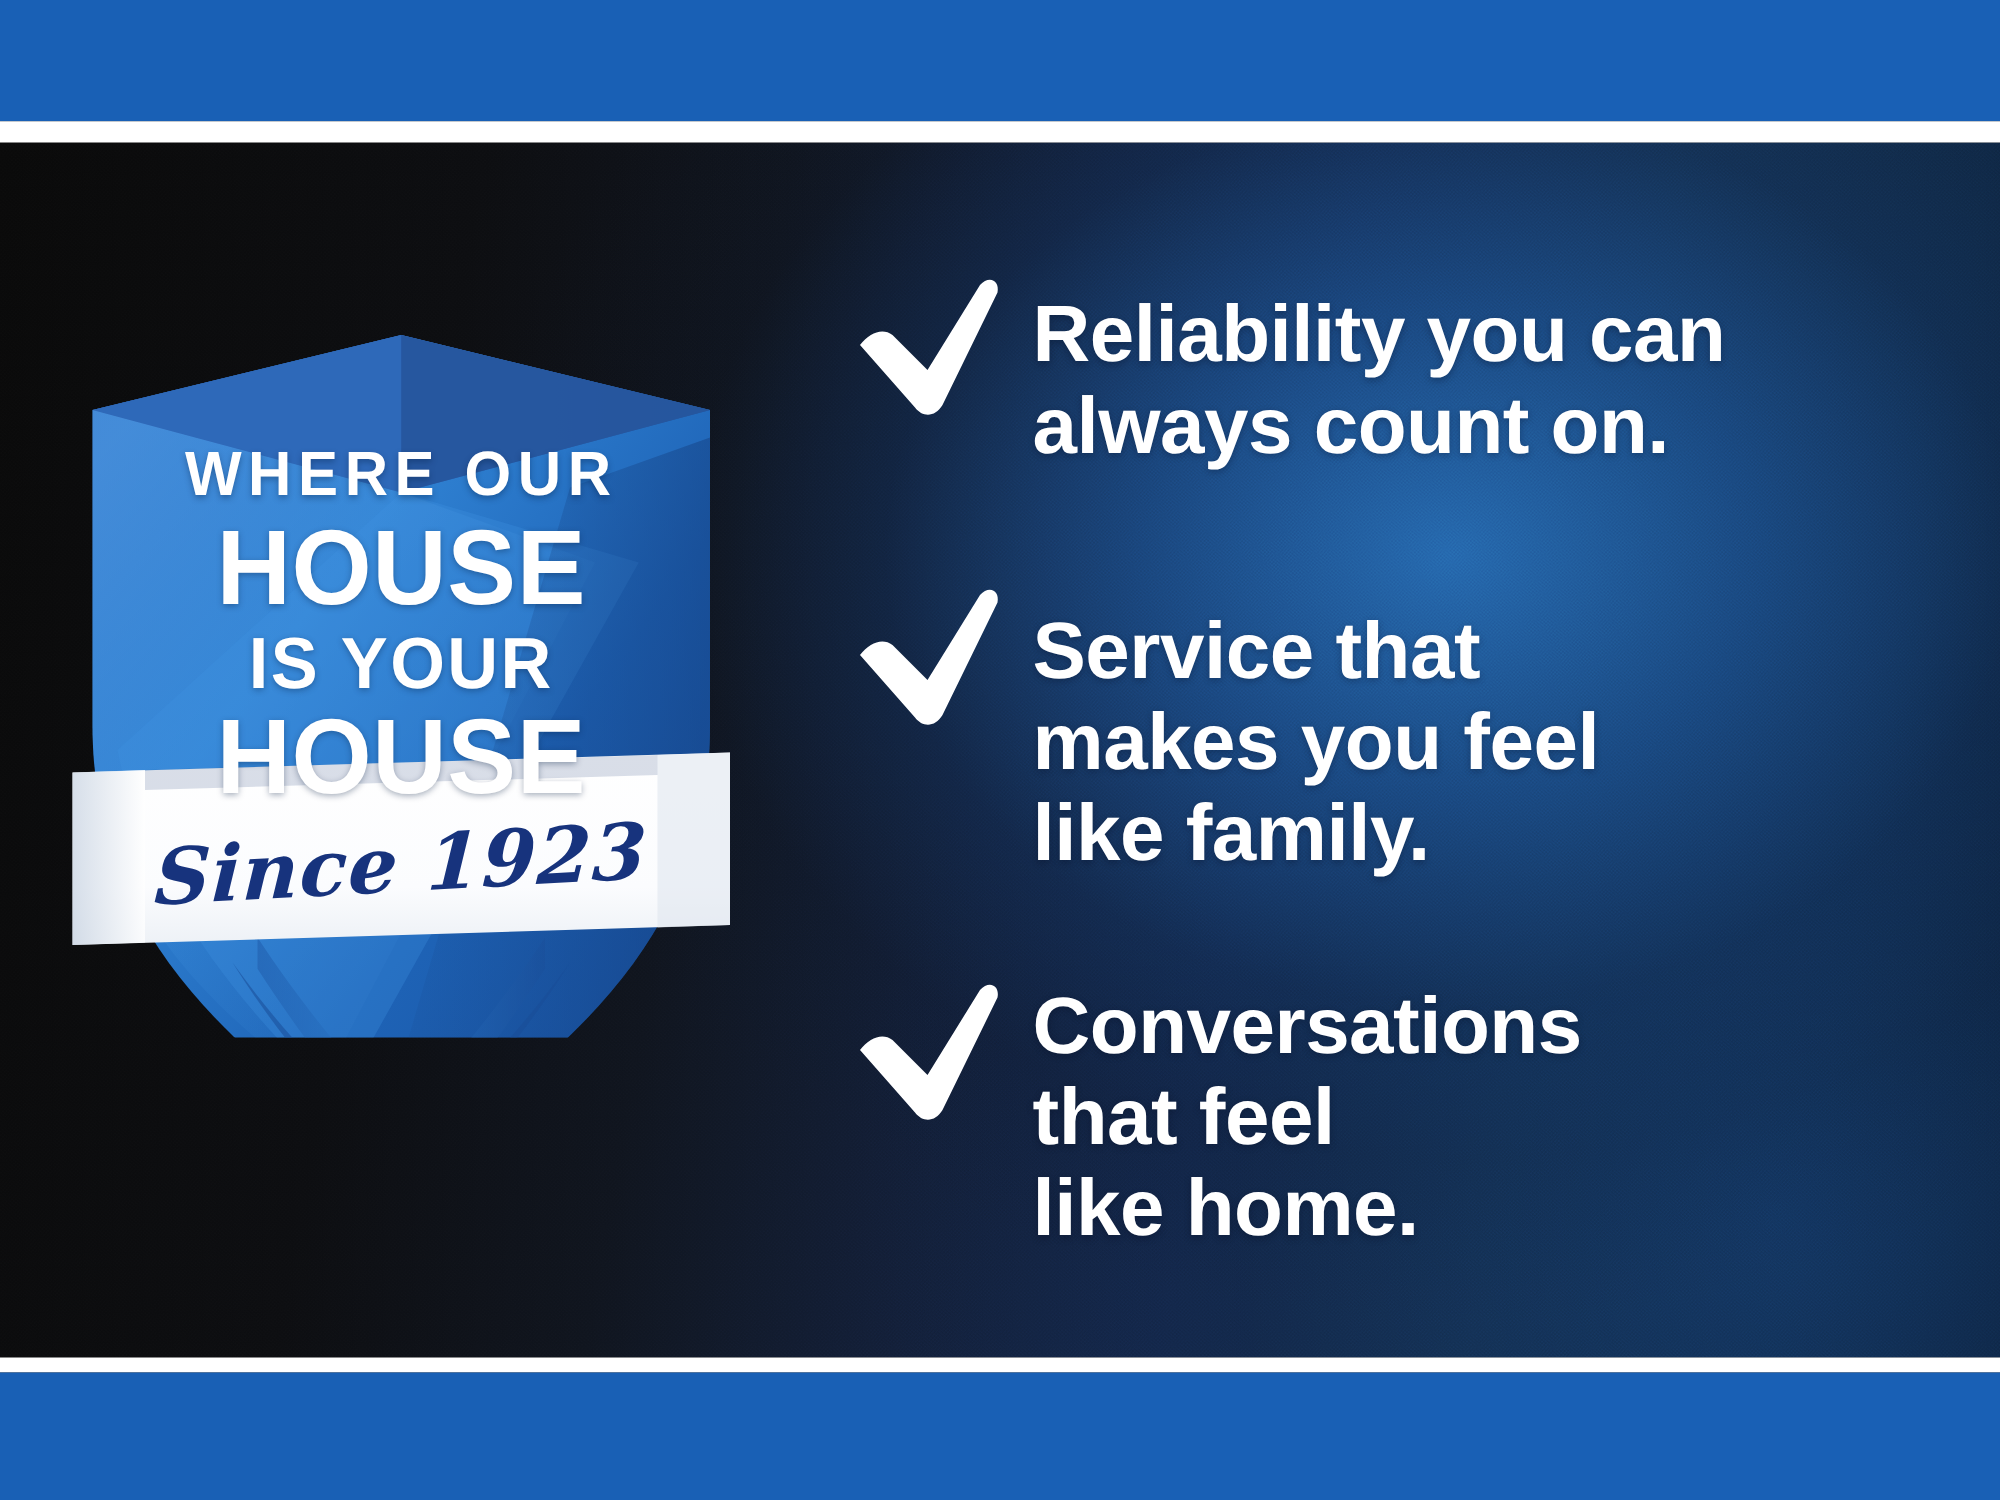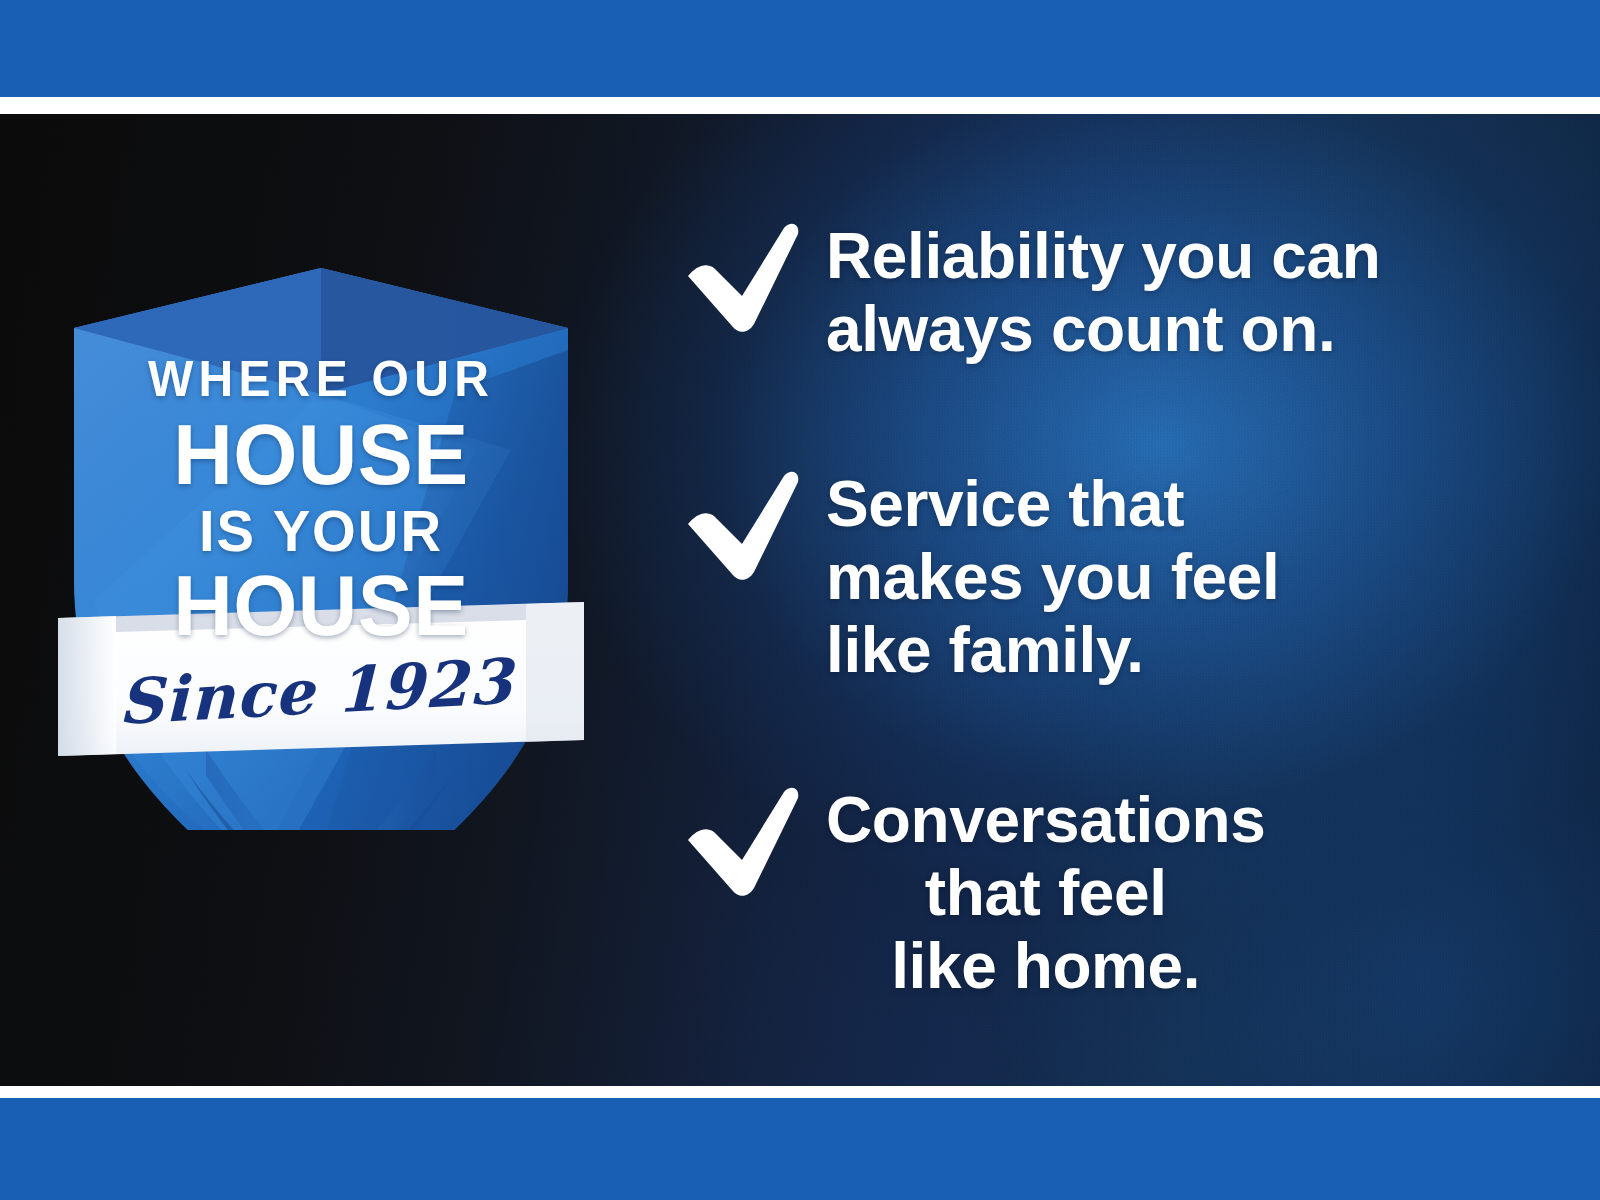--- a/index.html
+++ b/index.html
@@ -184,7 +184,7 @@
     text-shadow: 0 2px 6px rgba(0,10,30,0.30);
   }
   #bullet-0 { left: 14px; top: 104px; }
-  #bullet-0 .btext { margin-top: 2px; }
+  #bullet-0 .btext { margin-top: 13px; }
   #bullet-1 { left: 14px; top: 352px; }
   #bullet-1 .btext { margin-top: 2px; }
   #bullet-2 { left: 14px; top: 668px; text-align: center; }

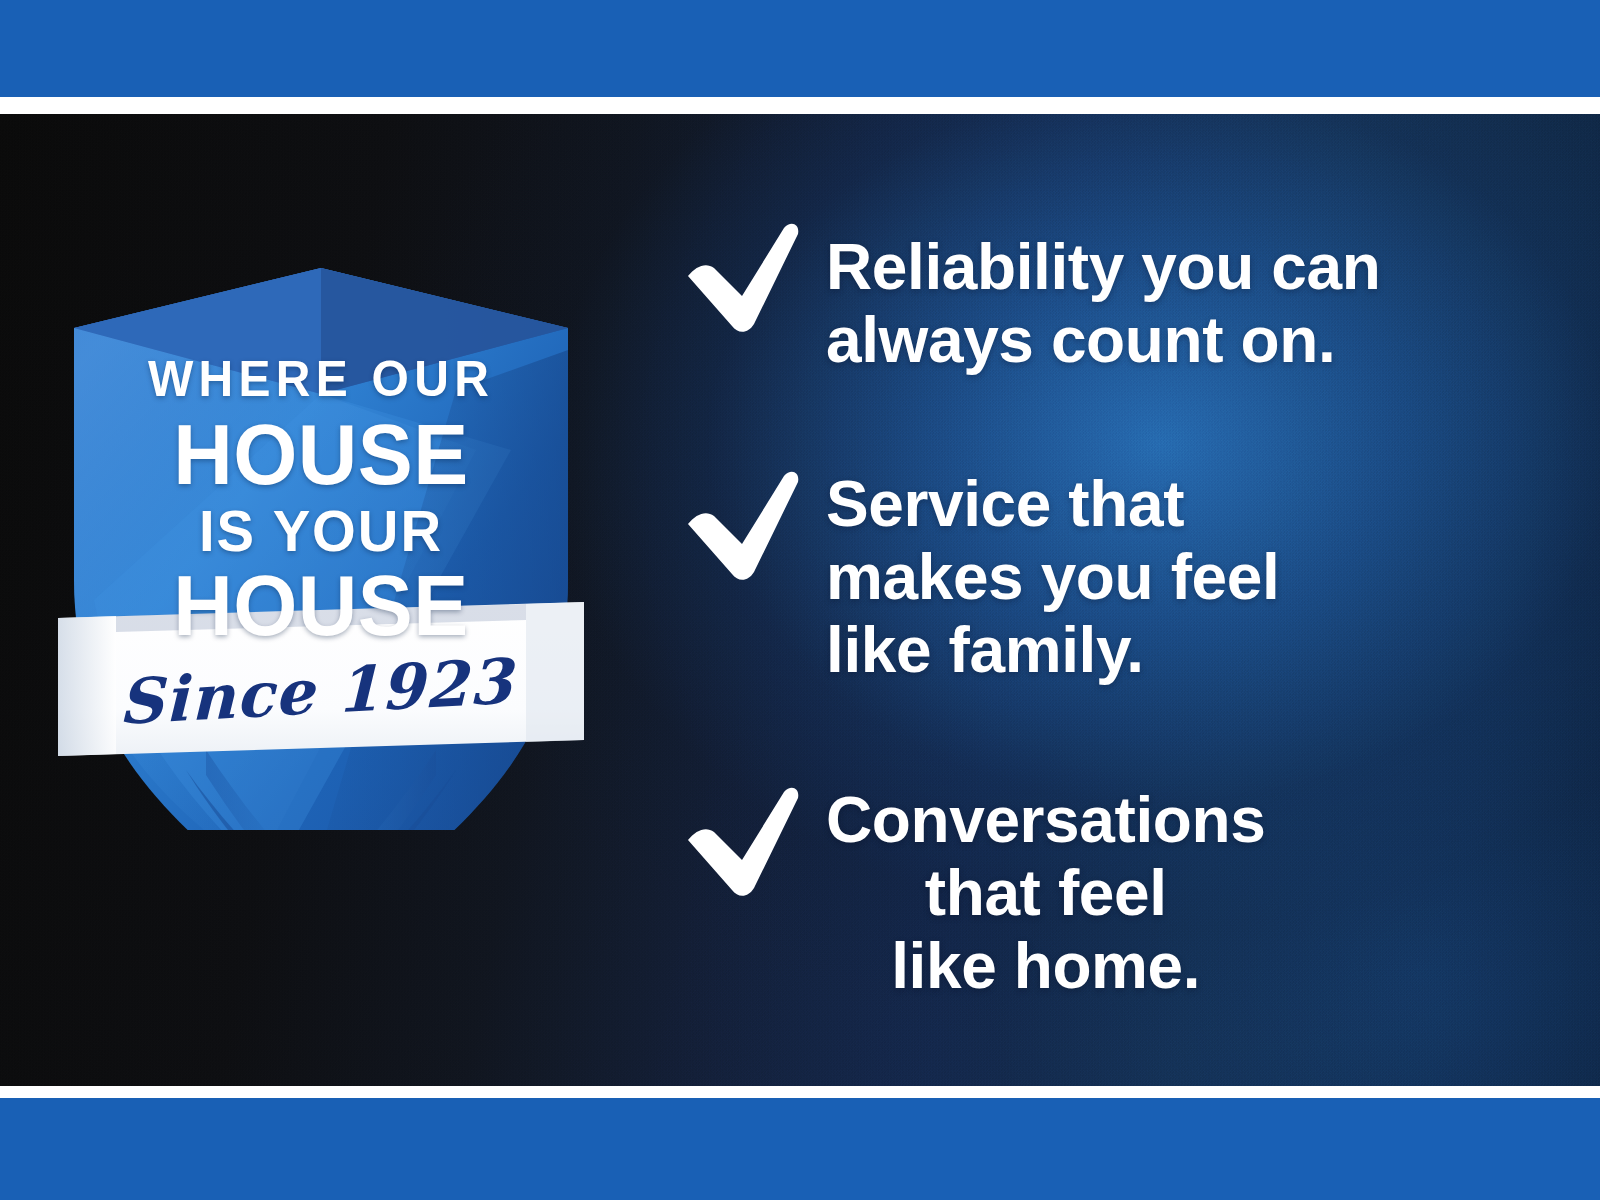--- a/index.html
+++ b/index.html
@@ -186,7 +186,7 @@
   #bullet-0 { left: 14px; top: 104px; }
   #bullet-0 .btext { margin-top: 13px; }
   #bullet-1 { left: 14px; top: 352px; }
-  #bullet-1 .btext { margin-top: 2px; }
+  #bullet-1 .btext { margin-top: 18px; }
   #bullet-2 { left: 14px; top: 668px; text-align: center; }
   #bullet-2 .btext { margin-top: 2px; }
 </style>

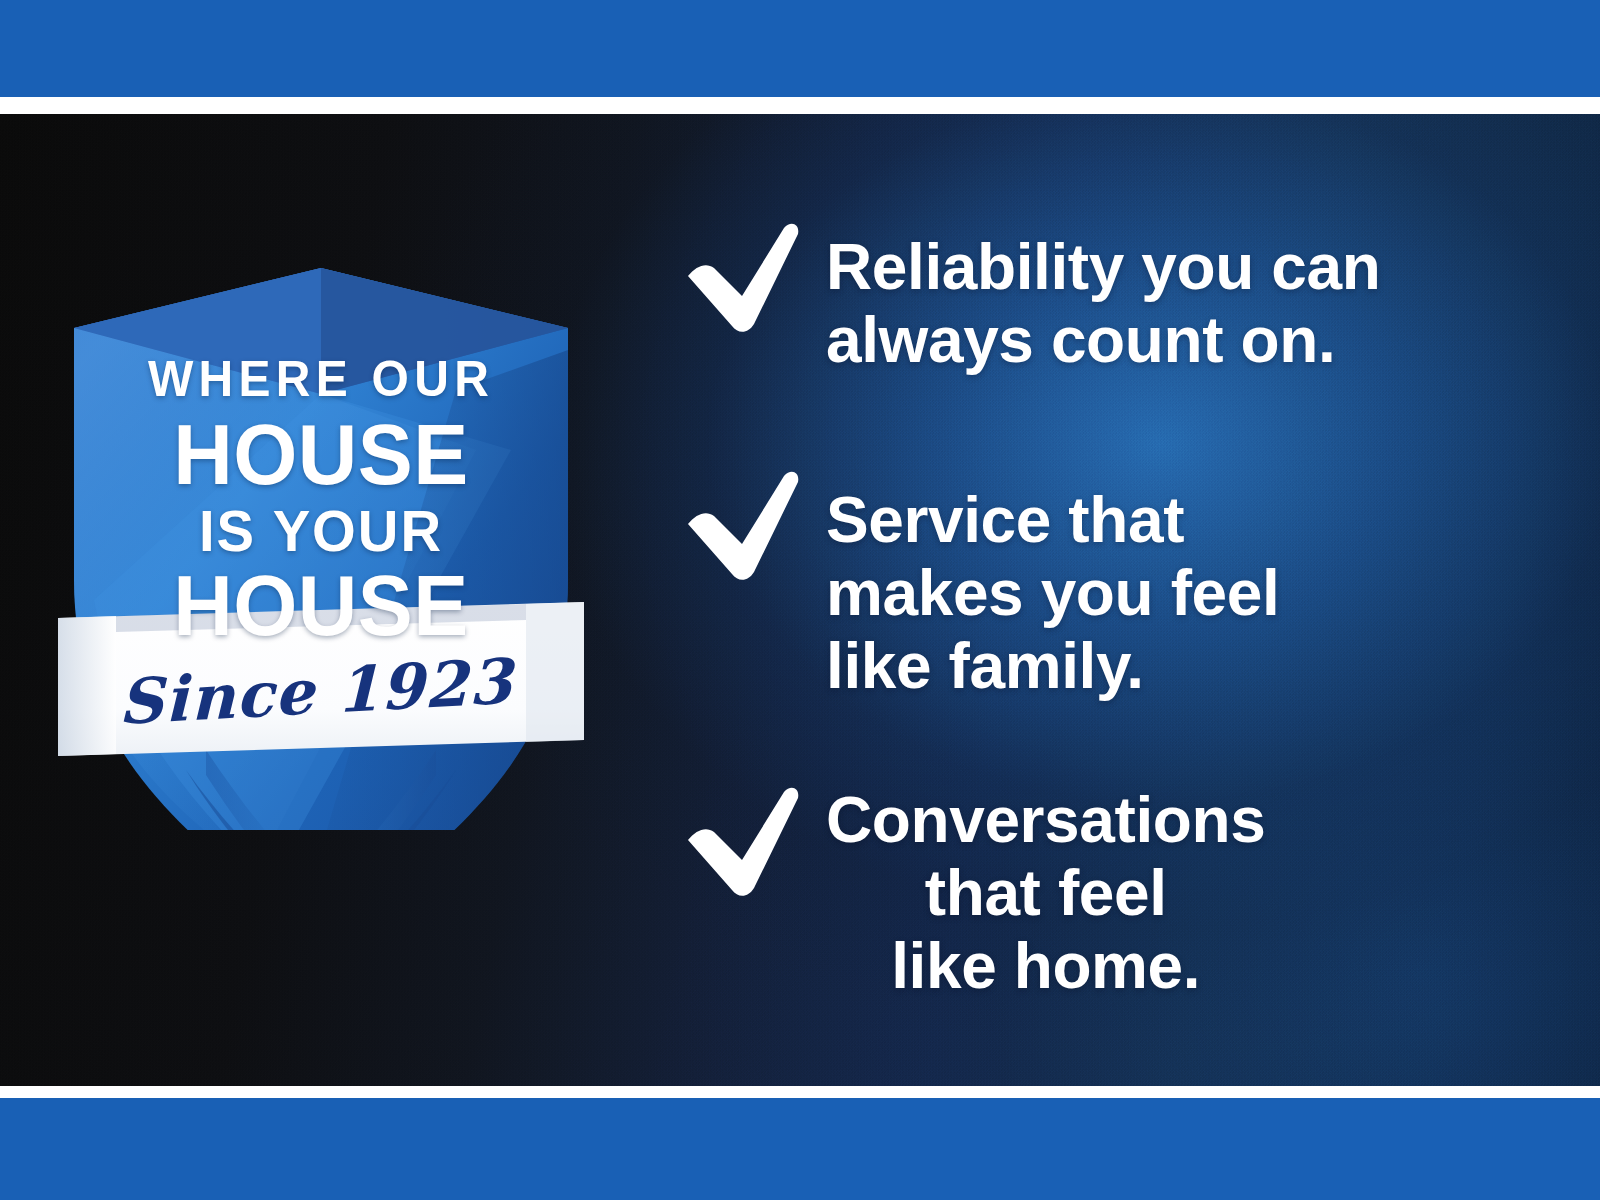--- a/index.html
+++ b/index.html
@@ -187,7 +187,7 @@
   #bullet-0 .btext { margin-top: 13px; }
   #bullet-1 { left: 14px; top: 352px; }
   #bullet-1 .btext { margin-top: 18px; }
-  #bullet-2 { left: 14px; top: 668px; text-align: center; }
+  #bullet-2 { left: 14px; top: 668px; }
   #bullet-2 .btext { margin-top: 2px; }
 </style>
 </head>

